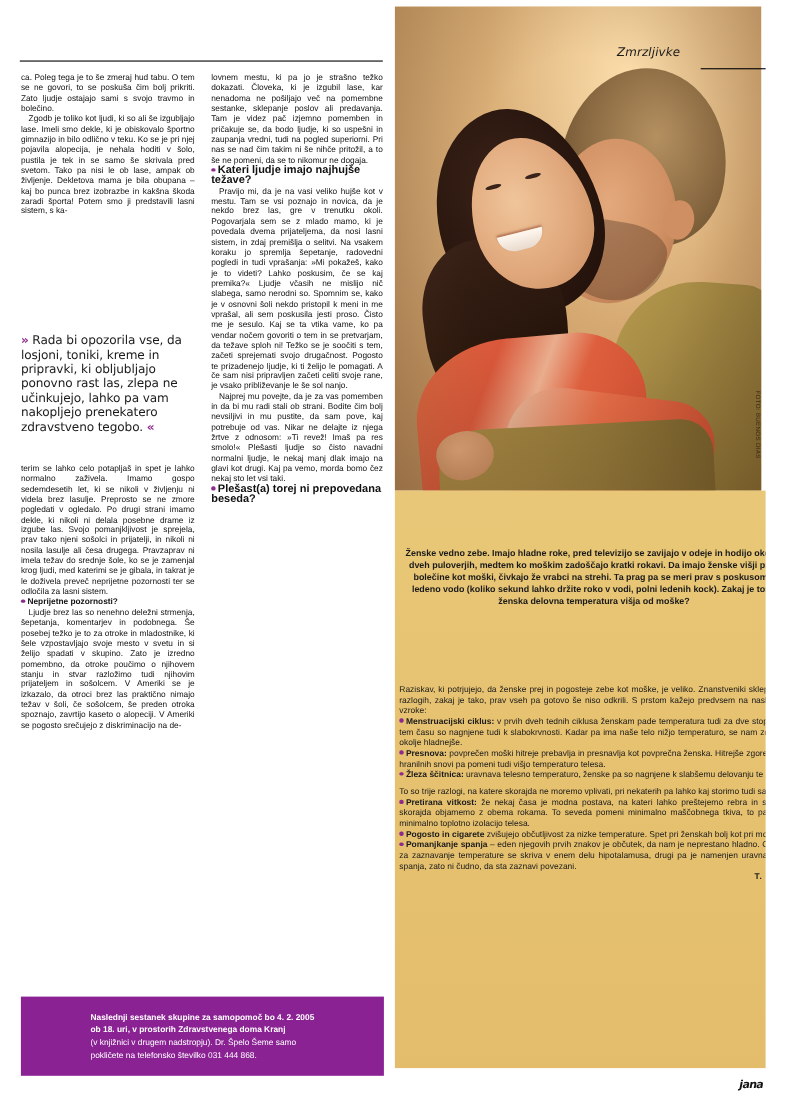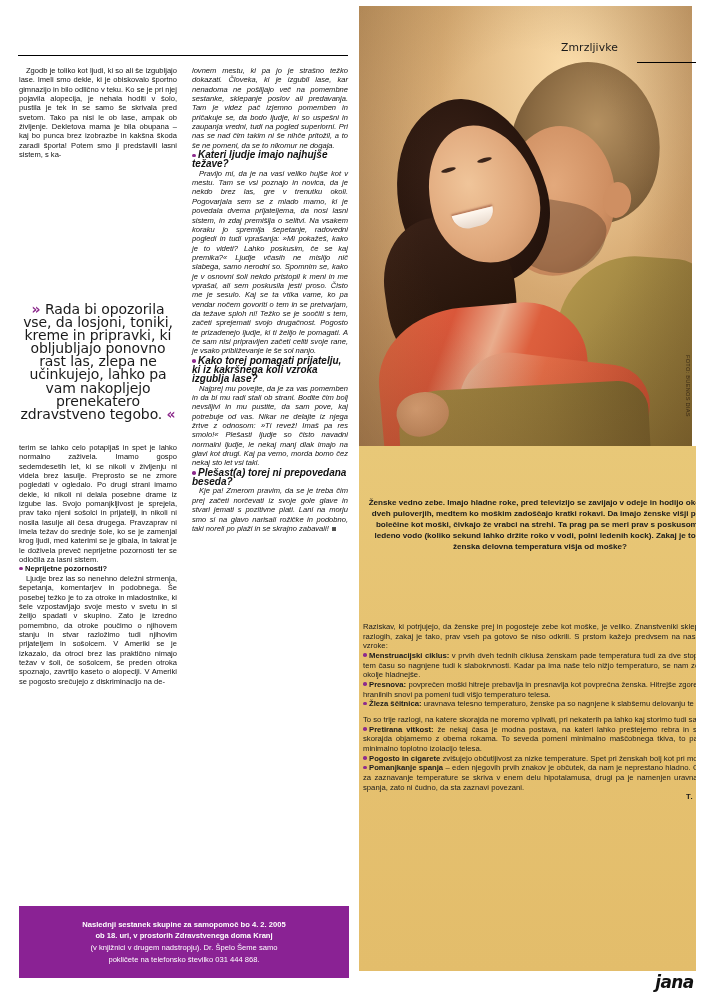--- a/index.html
+++ b/index.html
@@ -180,6 +180,7 @@
     position: absolute; left: 561px; top: 41px;
     font-size: 10.8px; color: #1a1a1a; letter-spacing: 0.1px;
     font-family: "DejaVu Sans", sans-serif;
+    font-style: italic;
   }
   .kicker-rule {
     position: absolute; left: 637px; top: 62px; width: 82px; height: 1px; background:#000;

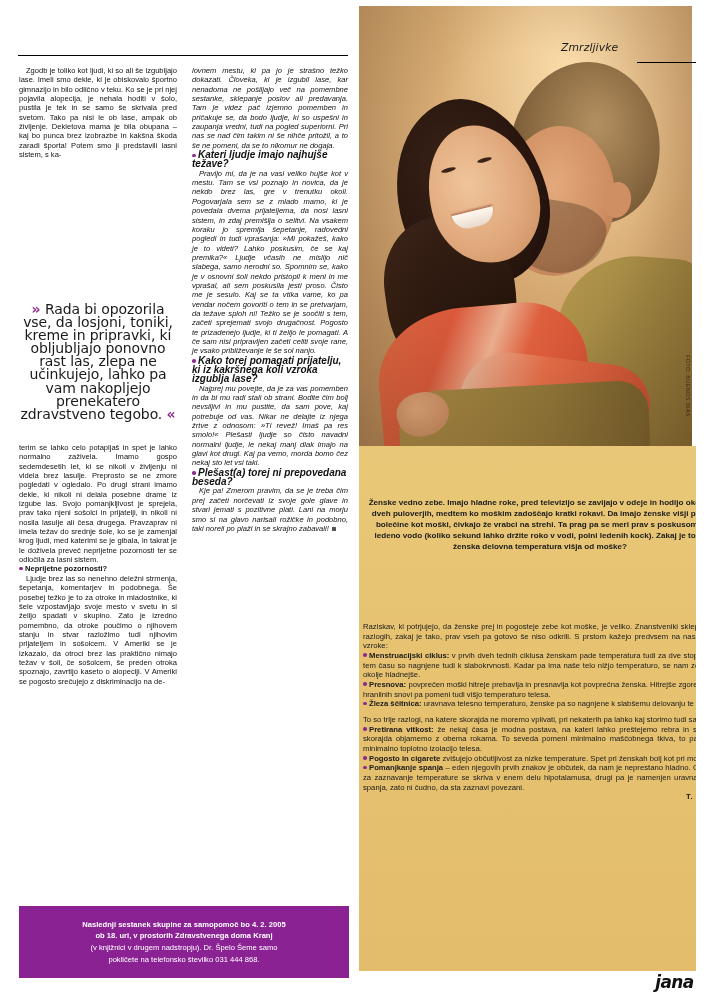--- a/index.html
+++ b/index.html
@@ -245,6 +245,7 @@
     <div class="rule-top"></div>
 
     <div class="col col-left">
+      <p class="noind">ca. Poleg tega je to še zmeraj hud tabu. O tem se ne govori, to se poskuša čim bolj prikriti. Zato ljudje ostajajo sami s svojo travmo in bolečino.</p>
       <p>Zgodb je toliko kot ljudi, ki so ali še izgubljajo lase. Imeli smo dekle, ki je obiskovalo športno gimnazijo in bilo odlično v teku. Ko se je pri njej pojavila alopecija, je nehala hoditi v šolo, pustila je tek in se samo še skrivala pred svetom. Tako pa nisi le ob lase, ampak ob življenje. Dekletova mama je bila obupana – kaj bo punca brez izobrazbe in kakšna škoda zaradi športa! Potem smo ji predstavili lasni sistem, s ka-</p>
     </div>
 

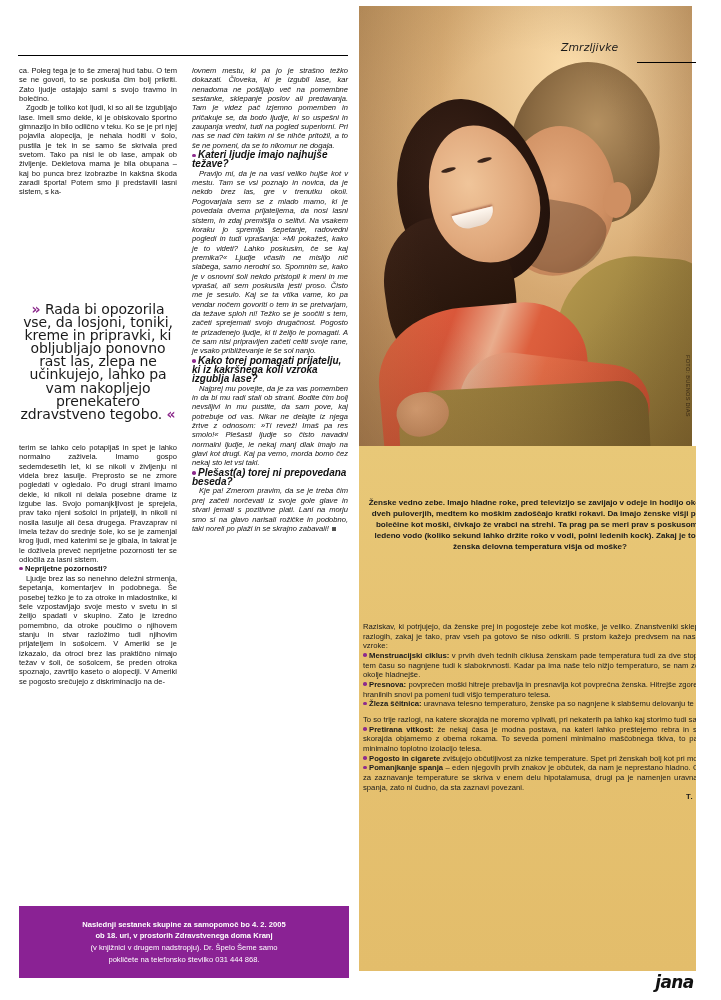--- a/index.html
+++ b/index.html
@@ -27,7 +27,7 @@
     font-family: "Liberation Sans", sans-serif;
   }
   .col-left  { left: 19px;  width: 158px; }
-  .col-mid   { left: 192px; width: 156px; font-style: italic; }
+  .col-mid   { left: 192px; width: 156px; }
   .col p { text-indent: 7px; margin: 0; }
   .col p.noind { text-indent: 0; }
   .col h4 {

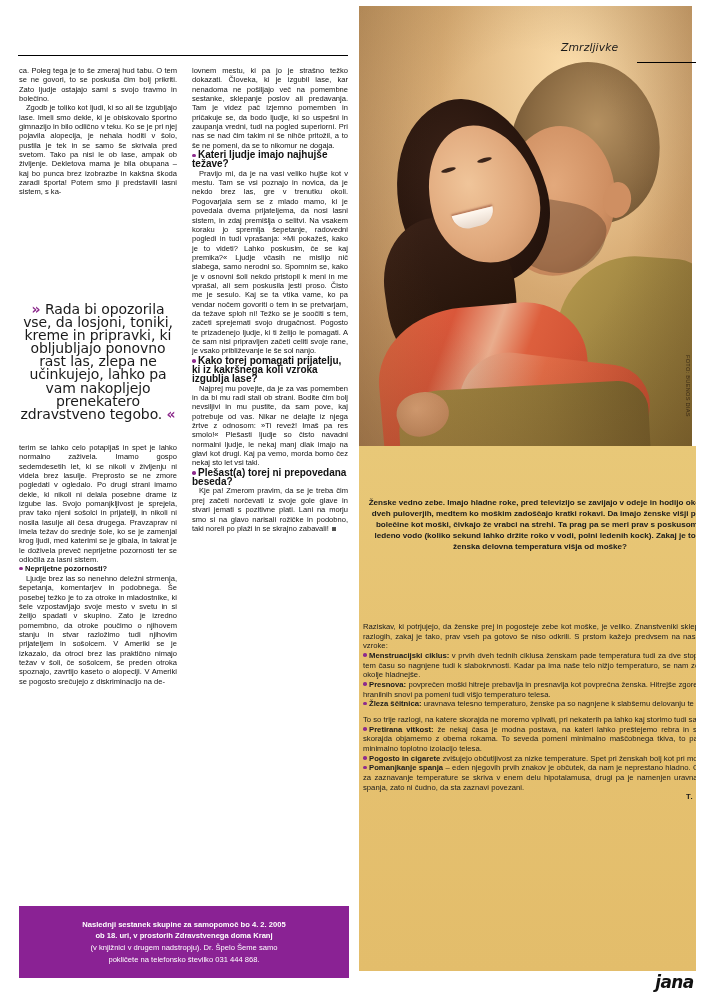--- a/index.html
+++ b/index.html
@@ -43,8 +43,8 @@
   
   .pullquote {
     position: absolute; left: 19px; top: 303px; width: 158px;
-    text-align: center;
-    font-size: 14px; line-height: 13.1px;
+    text-align: left;
+    font-size: 11px; line-height: 13.1px;
     color: #1a1a1a;
     font-family: "DejaVu Sans", sans-serif;
     letter-spacing: -0.1px;

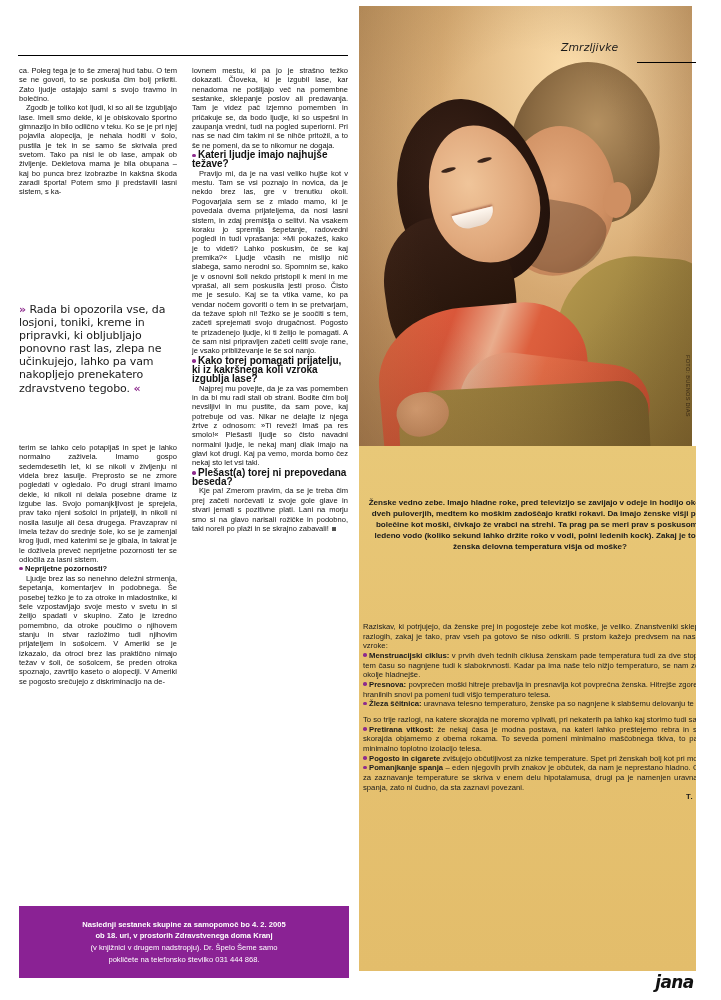--- a/index.html
+++ b/index.html
@@ -274,7 +274,6 @@
       <p class="noind">lovnem mestu, ki pa jo je strašno težko dokazati. Človeka, ki je izgubil lase, kar nenadoma ne pošiljajo več na pomembne sestanke, sklepanje poslov ali predavanja. Tam je videz pač izjemno pomemben in pričakuje se, da bodo ljudje, ki so uspešni in zaupanja vredni, tudi na pogled superiorni. Pri nas se nad čim takim ni še nihče pritožil, a to še ne pomeni, da se to nikomur ne dogaja.</p>
       <h4><span class="bullet"></span><span>Kateri ljudje imajo najhujše težave?</span></h4>
       <p>Pravijo mi, da je na vasi veliko hujše kot v mestu. Tam se vsi poznajo in novica, da je nekdo brez las, gre v trenutku okoli. Pogovarjala sem se z mlado mamo, ki je povedala dvema prijateljema, da nosi lasni sistem, in zdaj premišlja o selitvi. Na vsakem koraku jo spremlja šepetanje, radovedni pogledi in tudi vprašanja: »Mi pokažeš, kako je to videti? Lahko poskusim, če se kaj premika?« Ljudje včasih ne mislijo nič slabega, samo nerodni so. Spomnim se, kako je v osnovni šoli nekdo pristopil k meni in me vprašal, ali sem poskusila jesti proso. Čisto me je sesulo. Kaj se ta vtika vame, ko pa vendar nočem govoriti o tem in se pretvarjam, da težave sploh ni! Težko se je soočiti s tem, začeti sprejemati svojo drugačnost. Pogosto te prizadenejo ljudje, ki ti želijo le pomagati. A če sam nisi pripravljen začeti celiti svoje rane, je vsako približevanje le še sol nanjo.</p>
-      <h4><span class="bullet"></span><span>Kako torej pomagati prijatelju, ki iz kakršnega koli vzroka izgublja lase?</span></h4>
       <p>Najprej mu povejte, da je za vas pomemben in da bi mu radi stali ob strani. Bodite čim bolj nevsiljivi in mu pustite, da sam pove, kaj potrebuje od vas. Nikar ne delajte iz njega žrtve z odnosom: »Ti revež! Imaš pa res smolo!« Plešasti ljudje so čisto navadni normalni ljudje, le nekaj manj dlak imajo na glavi kot drugi. Kaj pa vemo, morda bomo čez nekaj sto let vsi taki.</p>
       <h4><span class="bullet"></span><span>Plešast(a) torej ni prepovedana beseda?</span></h4>
       <p><span>Kje pa! Zmerom pravim, da se je treba čim prej začeti norčevati iz svoje gole glave in stvari jemati s pozitivne plati. Lani na morju smo si na glavo narisali rožičke in podobno, taki noreli po plaži in se skrajno zabavali!</span><span class="endmark"></span></p>

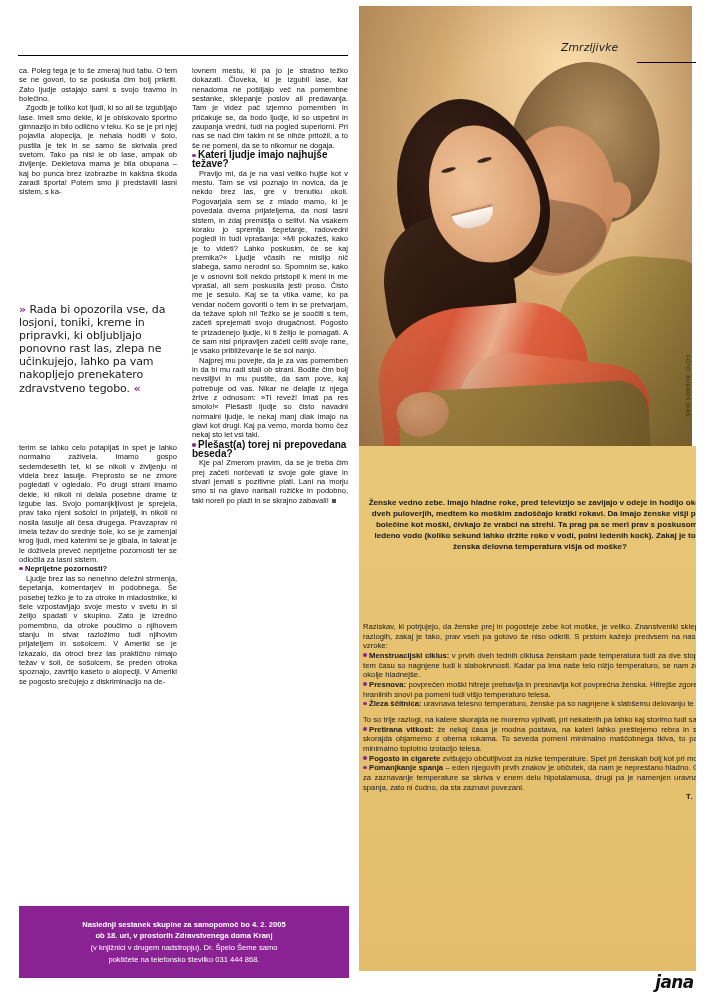--- a/index.html
+++ b/index.html
@@ -52,7 +52,7 @@
   .pq-mark { color:#8d2b8d; font-weight:bold; }
 
   .col-left-2 {
-    position: absolute; left: 19px; top: 443px; width: 158px;
+    position: absolute; left: 19px; top: 421px; width: 158px;
     font-size: 7.55px; line-height: 9.35px; color: #111; text-align: justify;
   }
   .col-left-2 p { text-indent: 7px; margin: 0; }

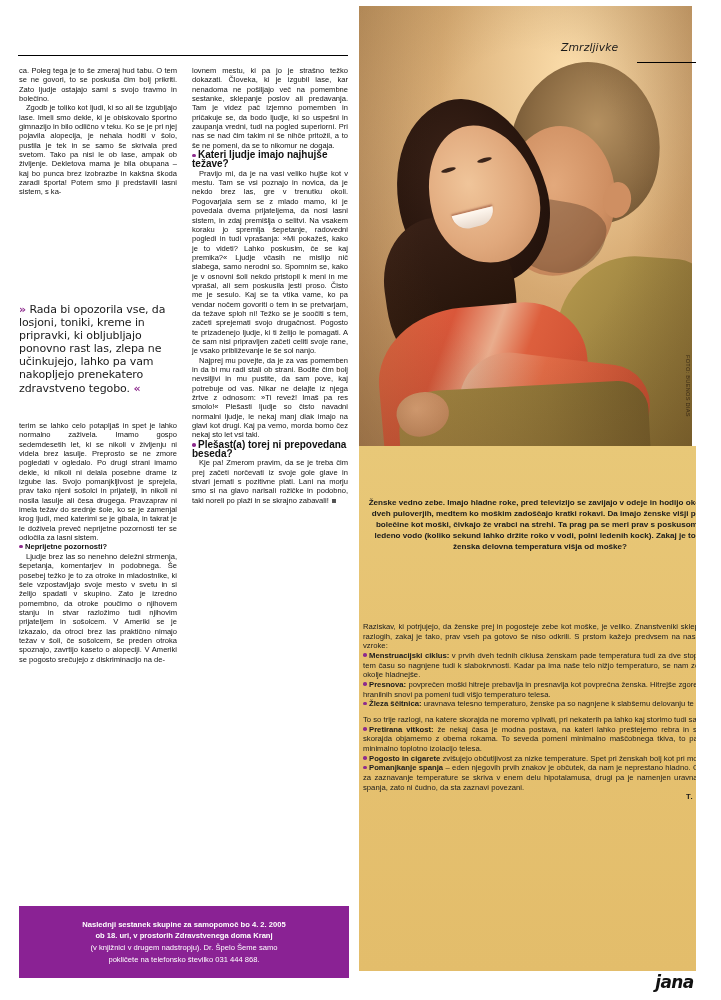--- a/index.html
+++ b/index.html
@@ -276,7 +276,6 @@
       <p>Pravijo mi, da je na vasi veliko hujše kot v mestu. Tam se vsi poznajo in novica, da je nekdo brez las, gre v trenutku okoli. Pogovarjala sem se z mlado mamo, ki je povedala dvema prijateljema, da nosi lasni sistem, in zdaj premišlja o selitvi. Na vsakem koraku jo spremlja šepetanje, radovedni pogledi in tudi vprašanja: »Mi pokažeš, kako je to videti? Lahko poskusim, če se kaj premika?« Ljudje včasih ne mislijo nič slabega, samo nerodni so. Spomnim se, kako je v osnovni šoli nekdo pristopil k meni in me vprašal, ali sem poskusila jesti proso. Čisto me je sesulo. Kaj se ta vtika vame, ko pa vendar nočem govoriti o tem in se pretvarjam, da težave sploh ni! Težko se je soočiti s tem, začeti sprejemati svojo drugačnost. Pogosto te prizadenejo ljudje, ki ti želijo le pomagati. A če sam nisi pripravljen začeti celiti svoje rane, je vsako približevanje le še sol nanjo.</p>
       <p>Najprej mu povejte, da je za vas pomemben in da bi mu radi stali ob strani. Bodite čim bolj nevsiljivi in mu pustite, da sam pove, kaj potrebuje od vas. Nikar ne delajte iz njega žrtve z odnosom: »Ti revež! Imaš pa res smolo!« Plešasti ljudje so čisto navadni normalni ljudje, le nekaj manj dlak imajo na glavi kot drugi. Kaj pa vemo, morda bomo čez nekaj sto let vsi taki.</p>
       <h4><span class="bullet"></span><span>Plešast(a) torej ni prepovedana beseda?</span></h4>
-      <p><span>Kje pa! Zmerom pravim, da se je treba čim prej začeti norčevati iz svoje gole glave in stvari jemati s pozitivne plati. Lani na morju smo si na glavo narisali rožičke in podobno, taki noreli po plaži in se skrajno zabavali!</span><span class="endmark"></span></p>
     </div>
   </div>
 

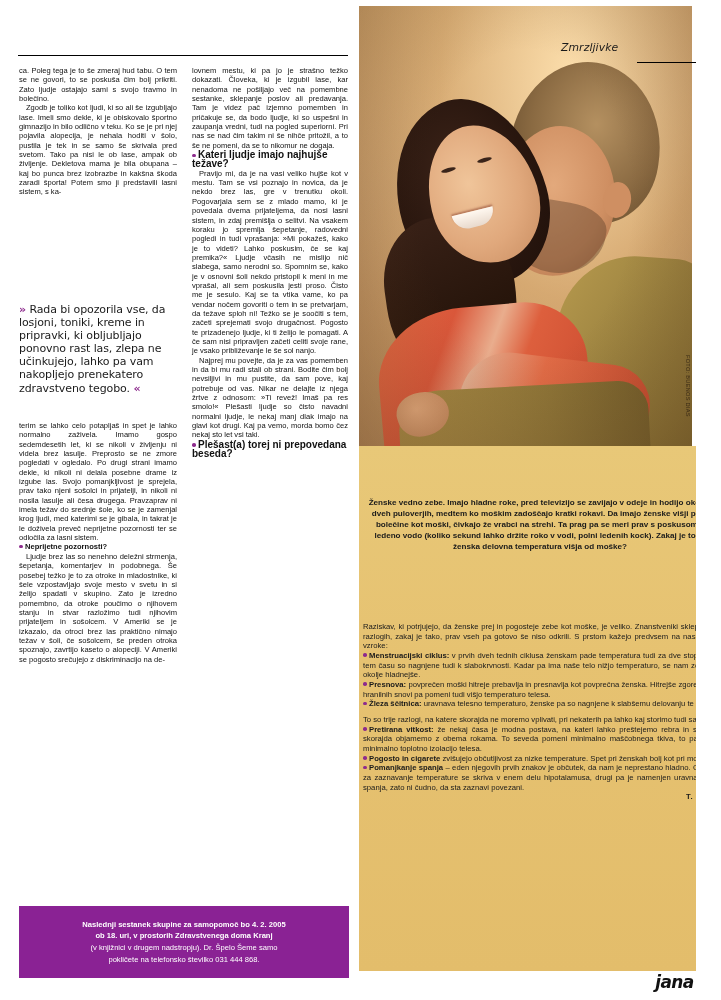--- a/index.html
+++ b/index.html
@@ -65,7 +65,6 @@
     background: #8a2294;
     color: #ffffff;
     display: flex; align-items: center; justify-content: center;
-    text-align: center;
     padding: 4px 10px;
   }
   .notice-inner { font-size: 7.6px; line-height: 11.6px; font-weight: bold; }

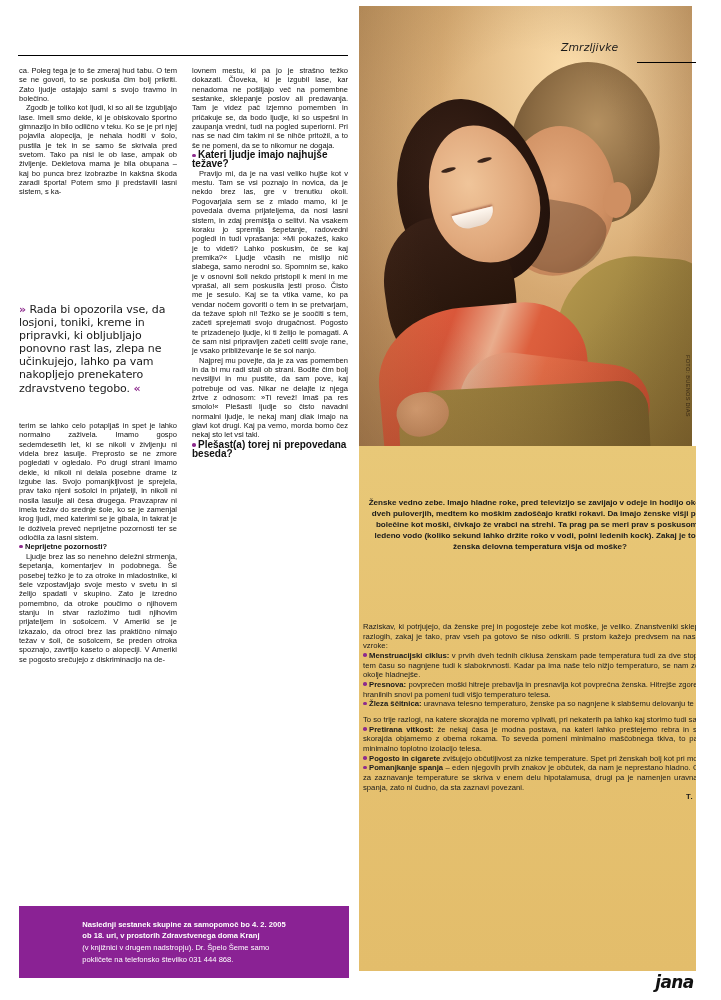--- a/index.html
+++ b/index.html
@@ -228,7 +228,7 @@
   .folio .brand {
     font-family: "DejaVu Sans", sans-serif;
     font-weight: bold; font-style: italic;
-    letter-spacing: -0.6px; font-size: 17px;
+    letter-spacing: -0.6px; font-size: 10px;
   }
   .folio .num { font-size: 11px; margin-left: 3px; }
   .edge-strip {

